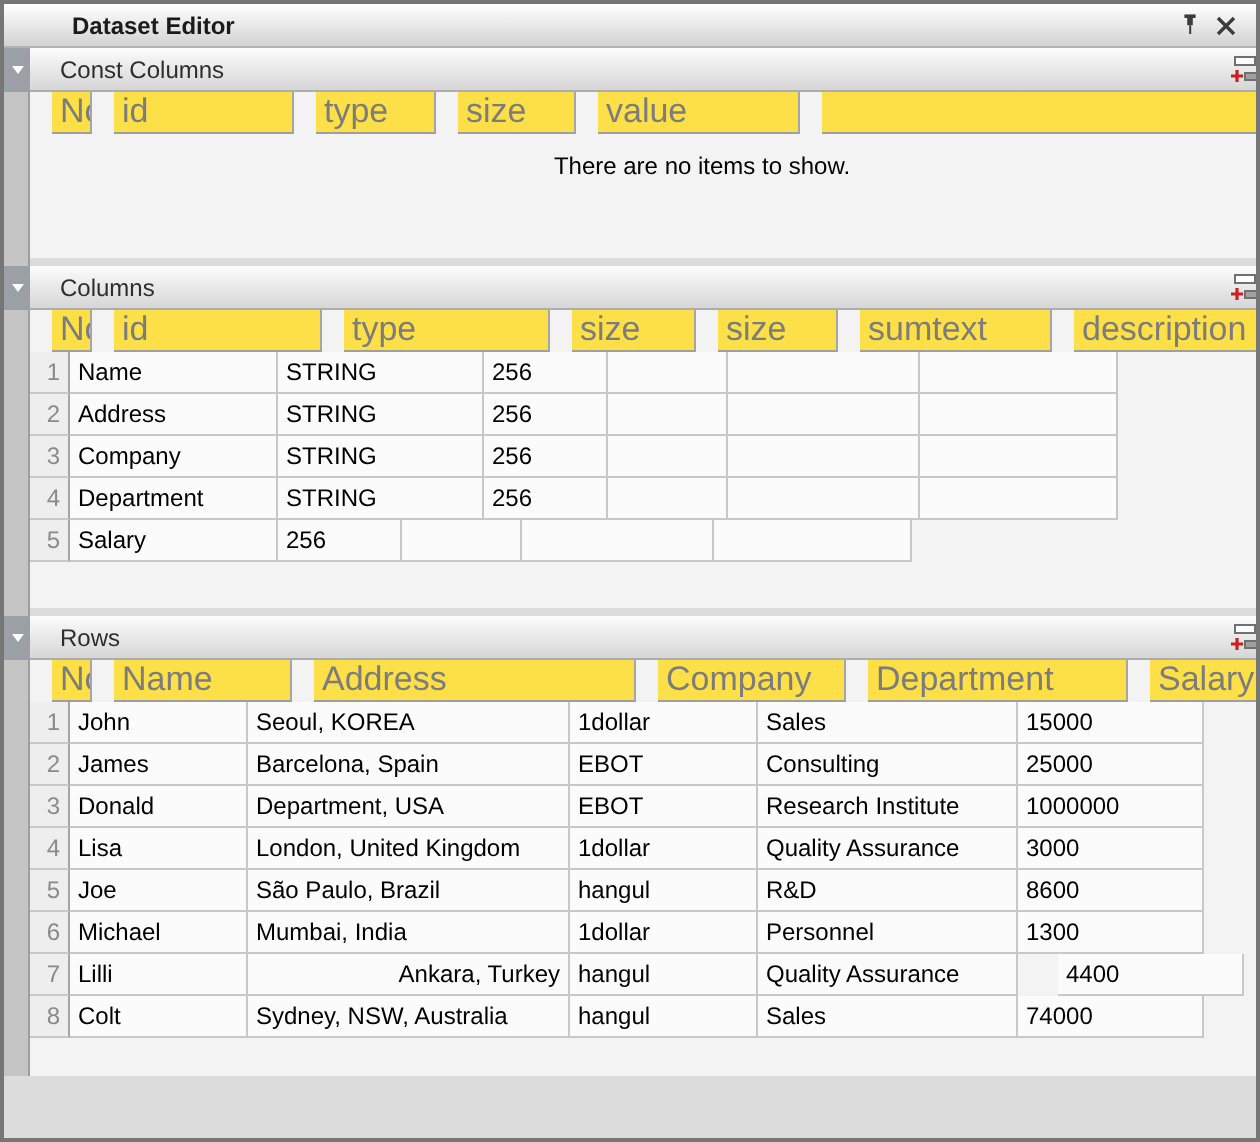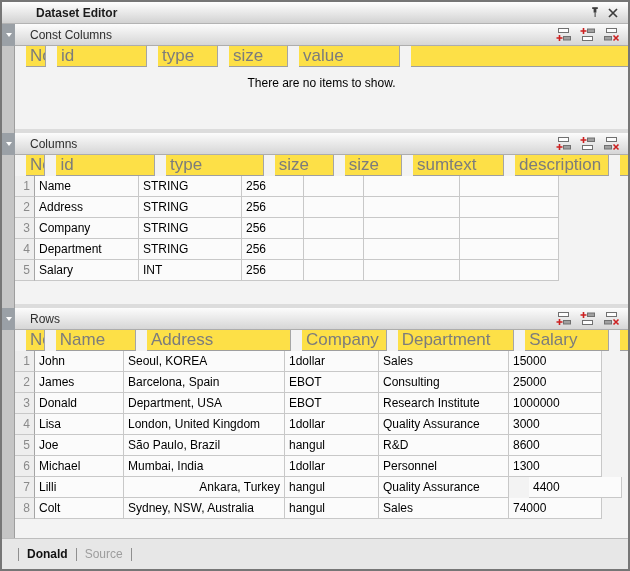--- a/index.html
+++ b/index.html
@@ -12,7 +12,7 @@
   .tb-btn { width:18px; height:18px; display:flex; align-items:center; justify-content:center; cursor:default; }
 
   
-  .client { flex:1; position:relative; background:#dcdcdc; display:flex; flex-direction:column; }
+  .client { flex:1; position:relative; background:#dcdcdc; display:flex; flex-direction:row; }
   .gutter { position:absolute; left:0; top:0; width:13px; height:514px; background:#c5c5c5; border-right:1px solid #9e9e9e; }
   .sections { flex:0 0 514px; position:relative; }
 

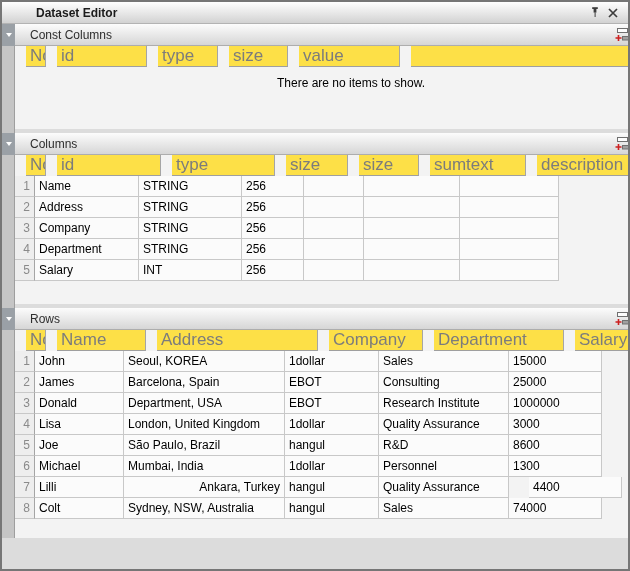--- a/index.html
+++ b/index.html
@@ -192,7 +192,6 @@
             <div class="trow">
               <div class="cell nocol" style="width: 20px;">5</div>
               <div class="cell" style="width: 104px;">Salary</div>
-              <div class="cell" style="width: 103px;">INT</div>
               <div class="cell" style="width: 62px;">256</div>
               <div class="cell" style="width: 60px;"></div>
               <div class="cell" style="width: 96px;"></div>

